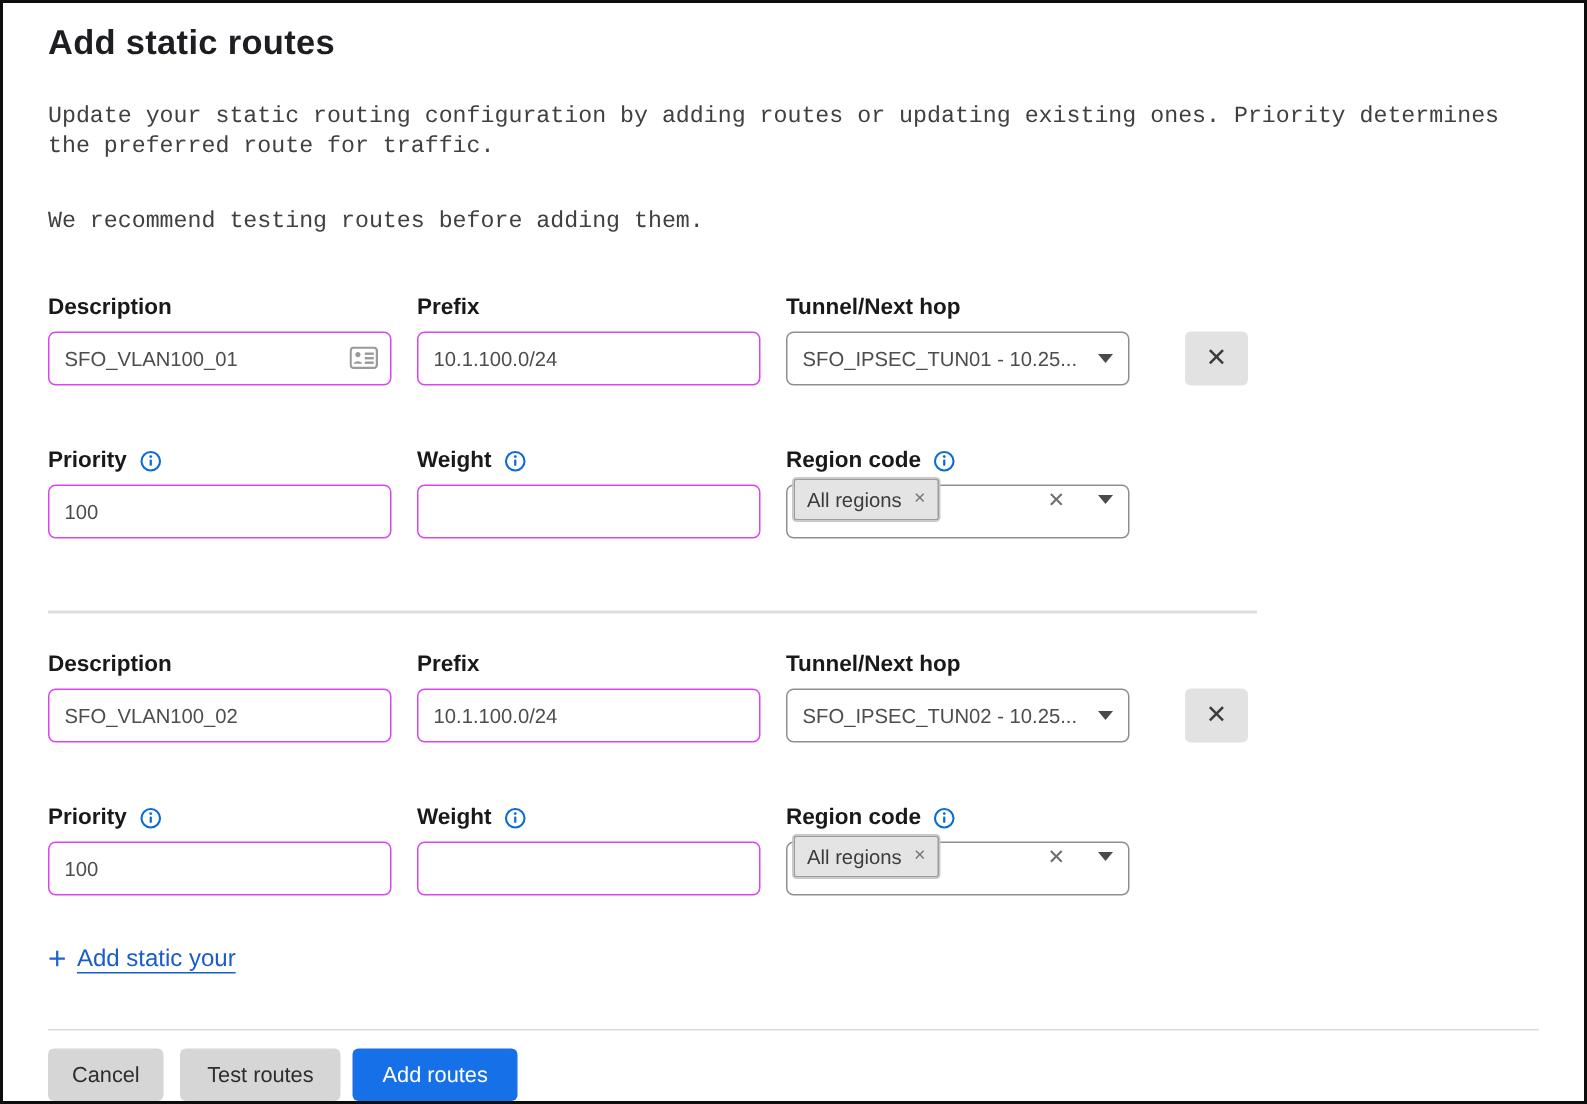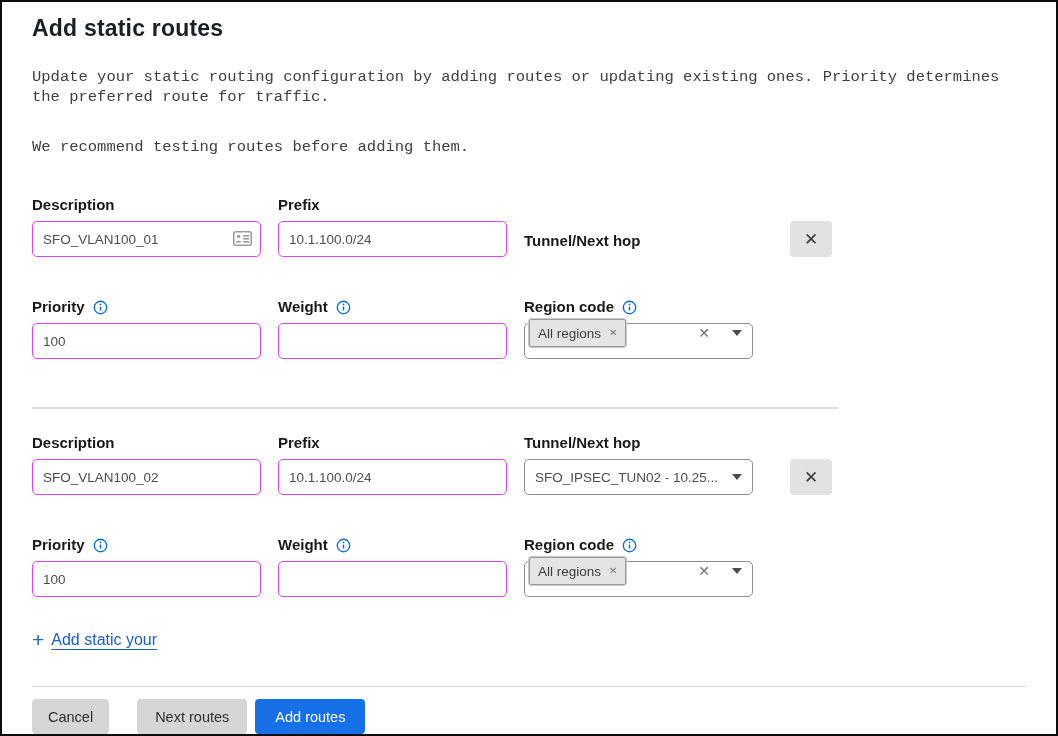--- a/index.html
+++ b/index.html
@@ -168,6 +168,10 @@
         <div class="field-label-line">
           <span>Tunnel/Next hop</span>
         </div>
+        <div class="fake-select">
+          <span class="select-text">SFO_IPSEC_TUN01 - 10.25...</span>
+          <span class="caret"></span>
+        </div>
       </div>
 
       <button class="remove-btn">✕</button>

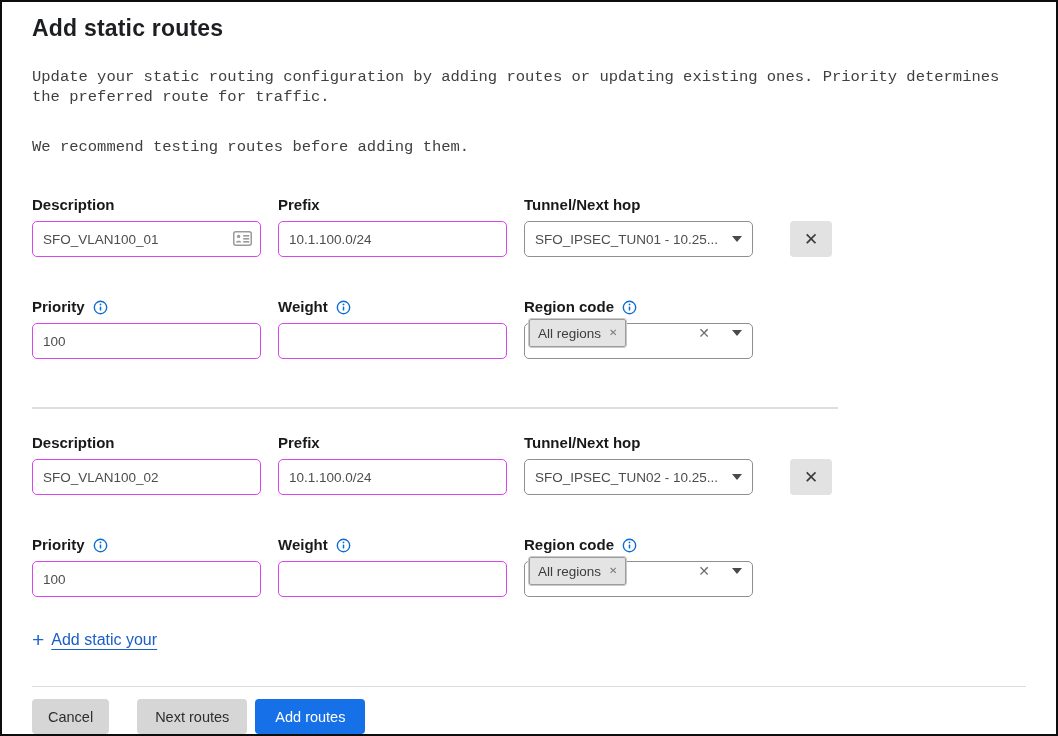--- a/index.html
+++ b/index.html
@@ -121,7 +121,7 @@
     cursor: pointer; padding: 0 16px;
   }
   .btn-secondary { background: #d6d6d6; color: #2e2e2e; }
-  .btn-cancel { margin-right: 28px; }
+  .btn-cancel { margin-right: 11px; }
   .btn-test { margin-right: 8px; padding: 0 18px; }
   .btn-primary { background: #1670e8; color: #ffffff; padding: 0 20px; }
 </style>

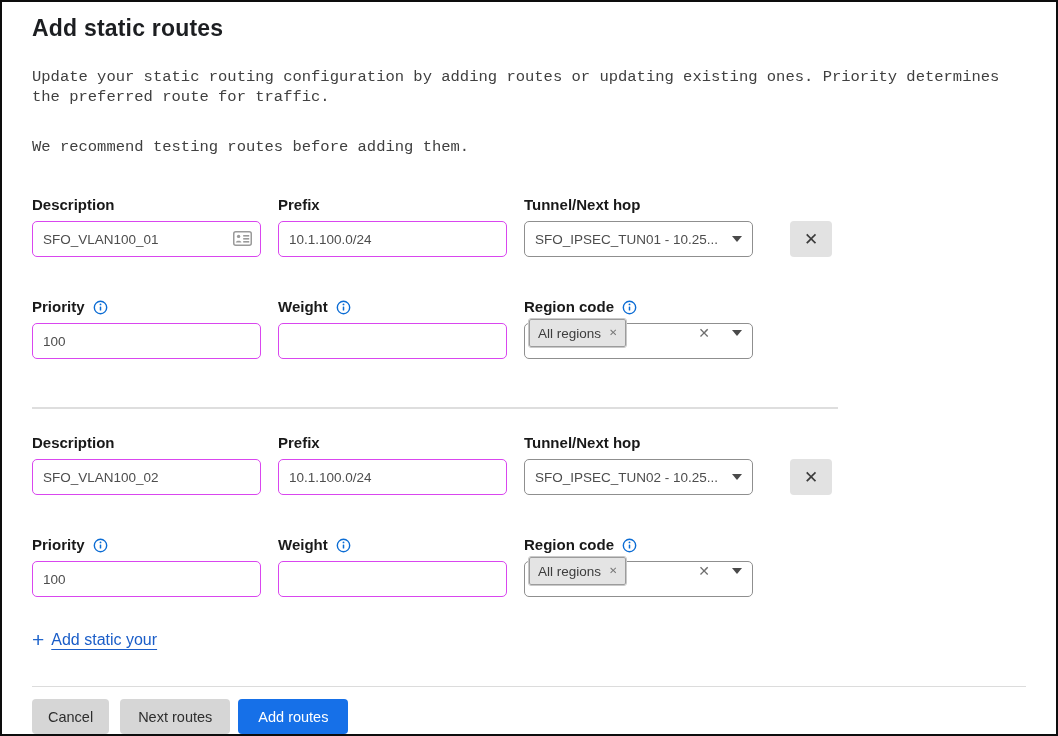--- a/index.html
+++ b/index.html
@@ -325,7 +325,7 @@
     <hr class="footer-divider">
     <div class="footer-buttons">
       <button class="btn btn-secondary btn-cancel">Cancel</button>
-      <button class="btn btn-secondary btn-test">Next routes</button>
+      <button class="btn btn-secondary btn-test">Test routes</button>
       <button class="btn btn-primary">Add routes</button>
     </div>
   </div>

